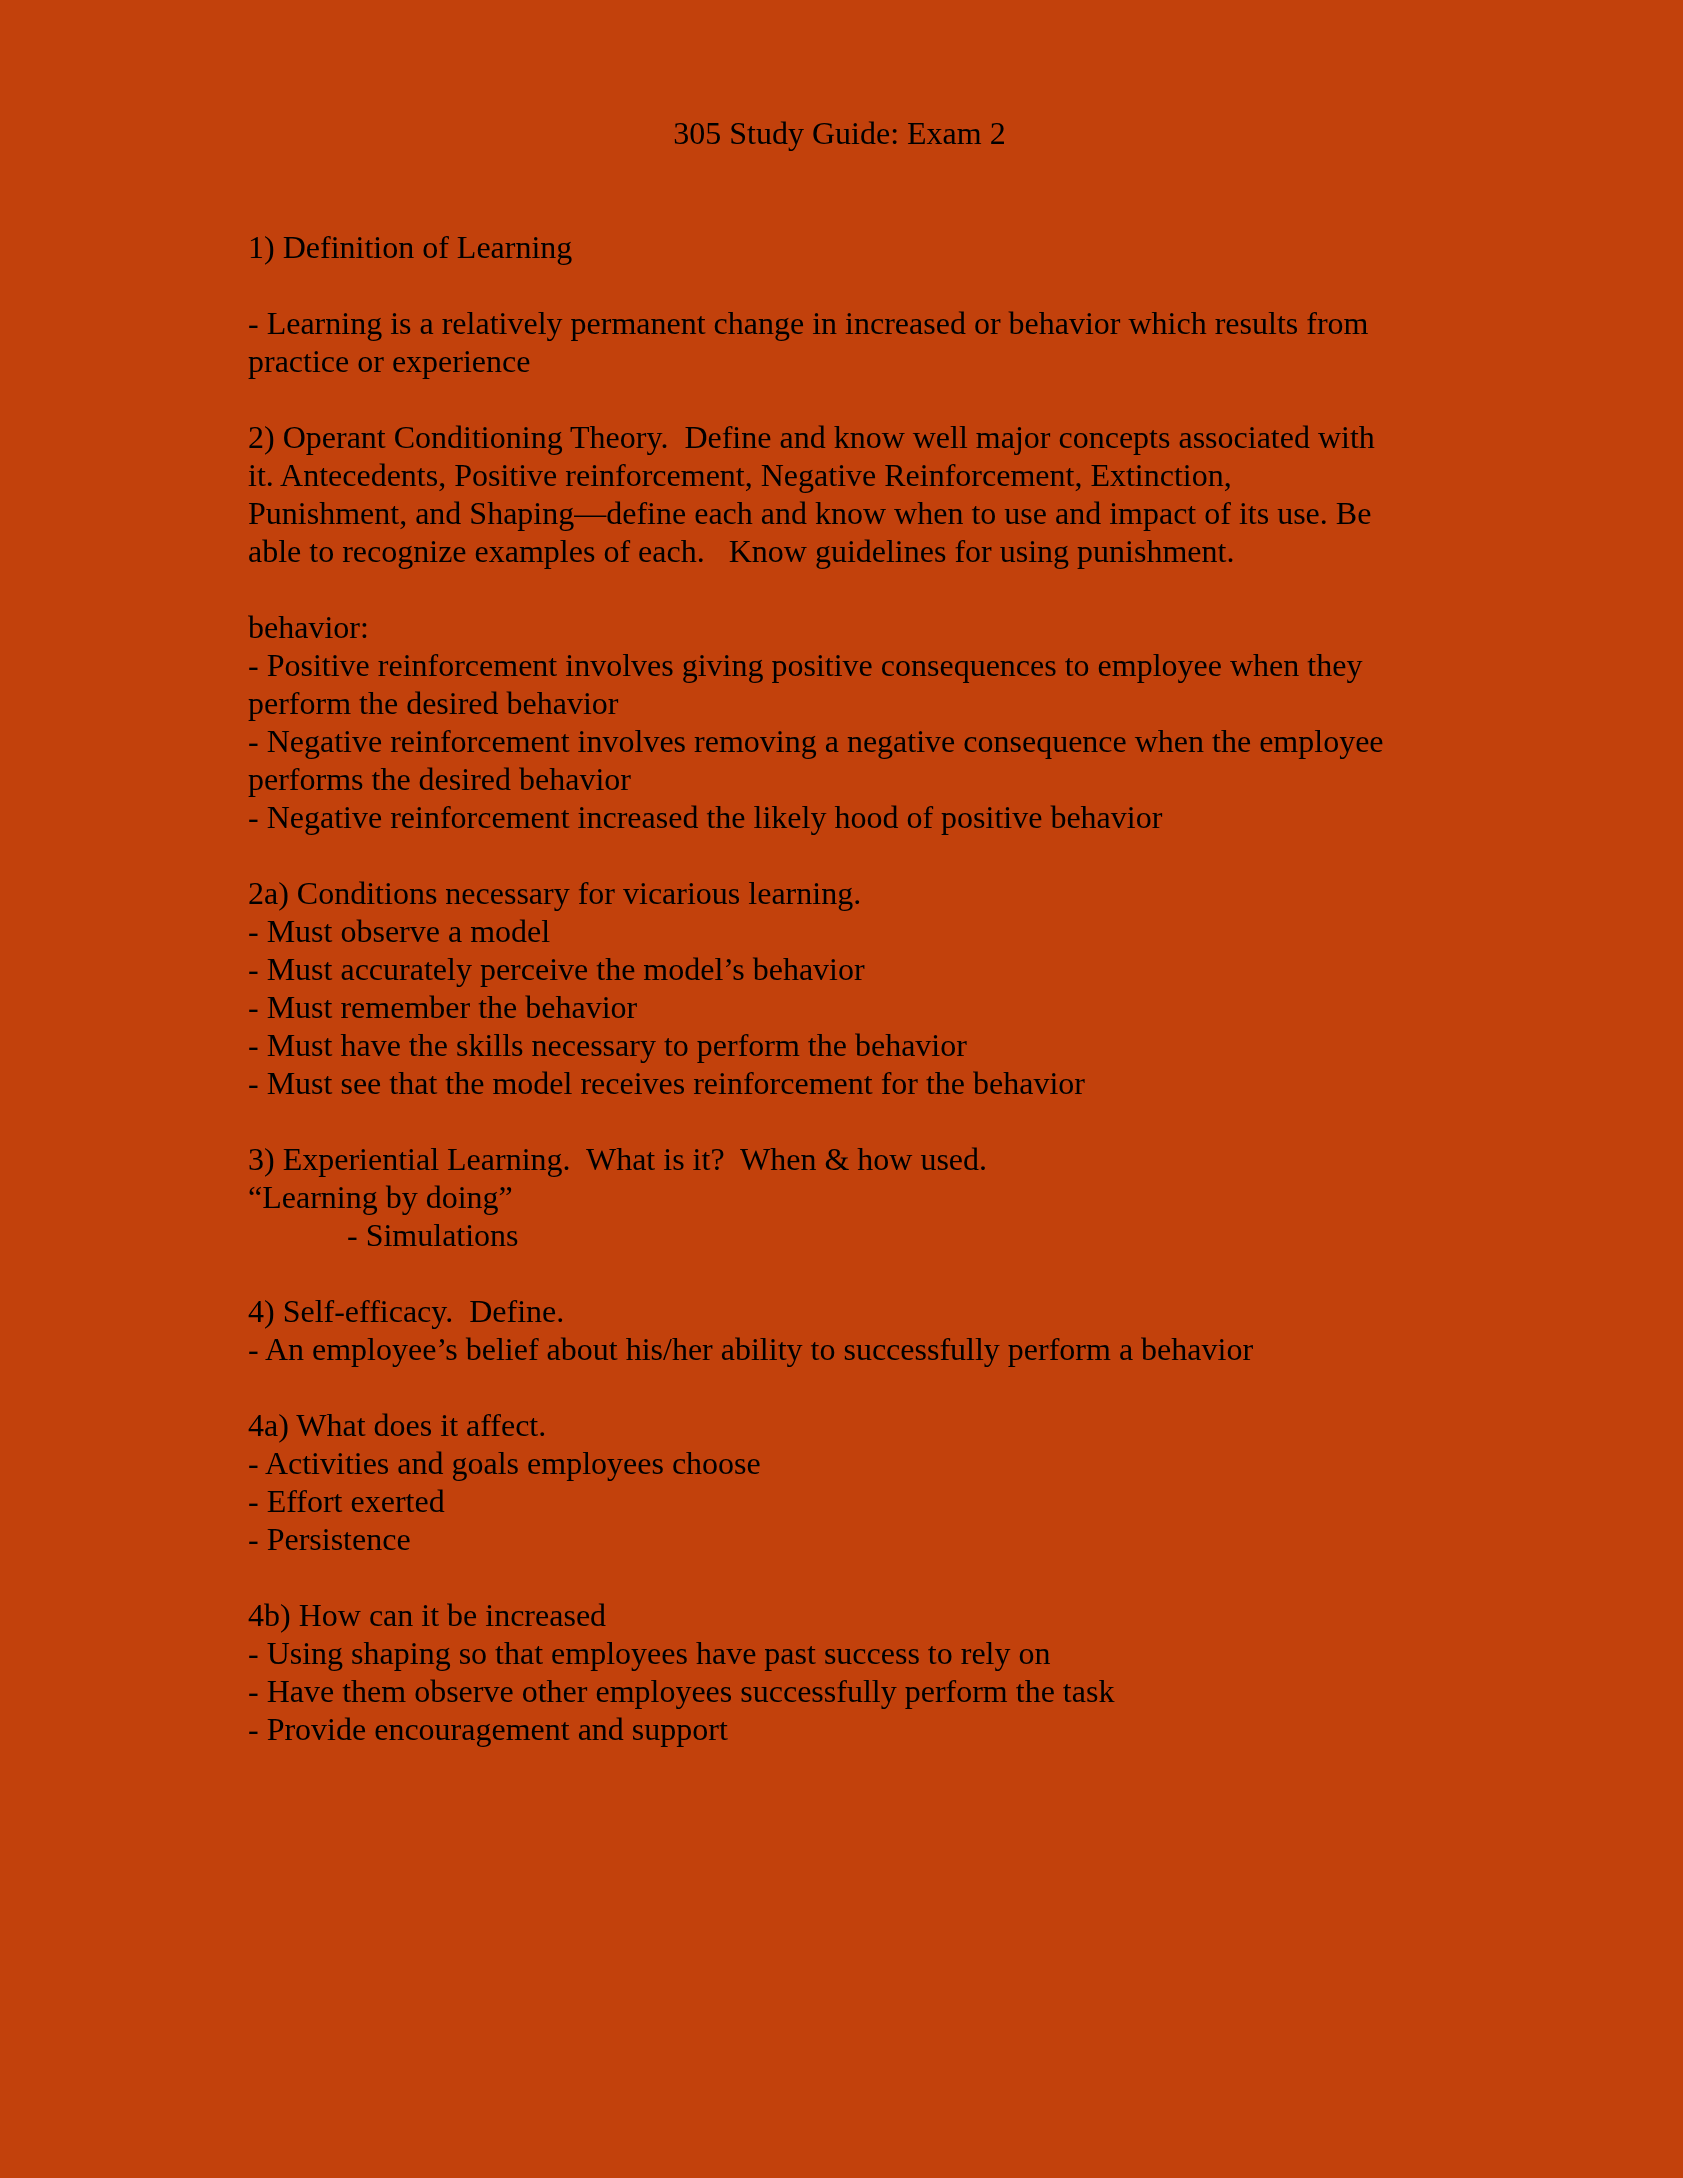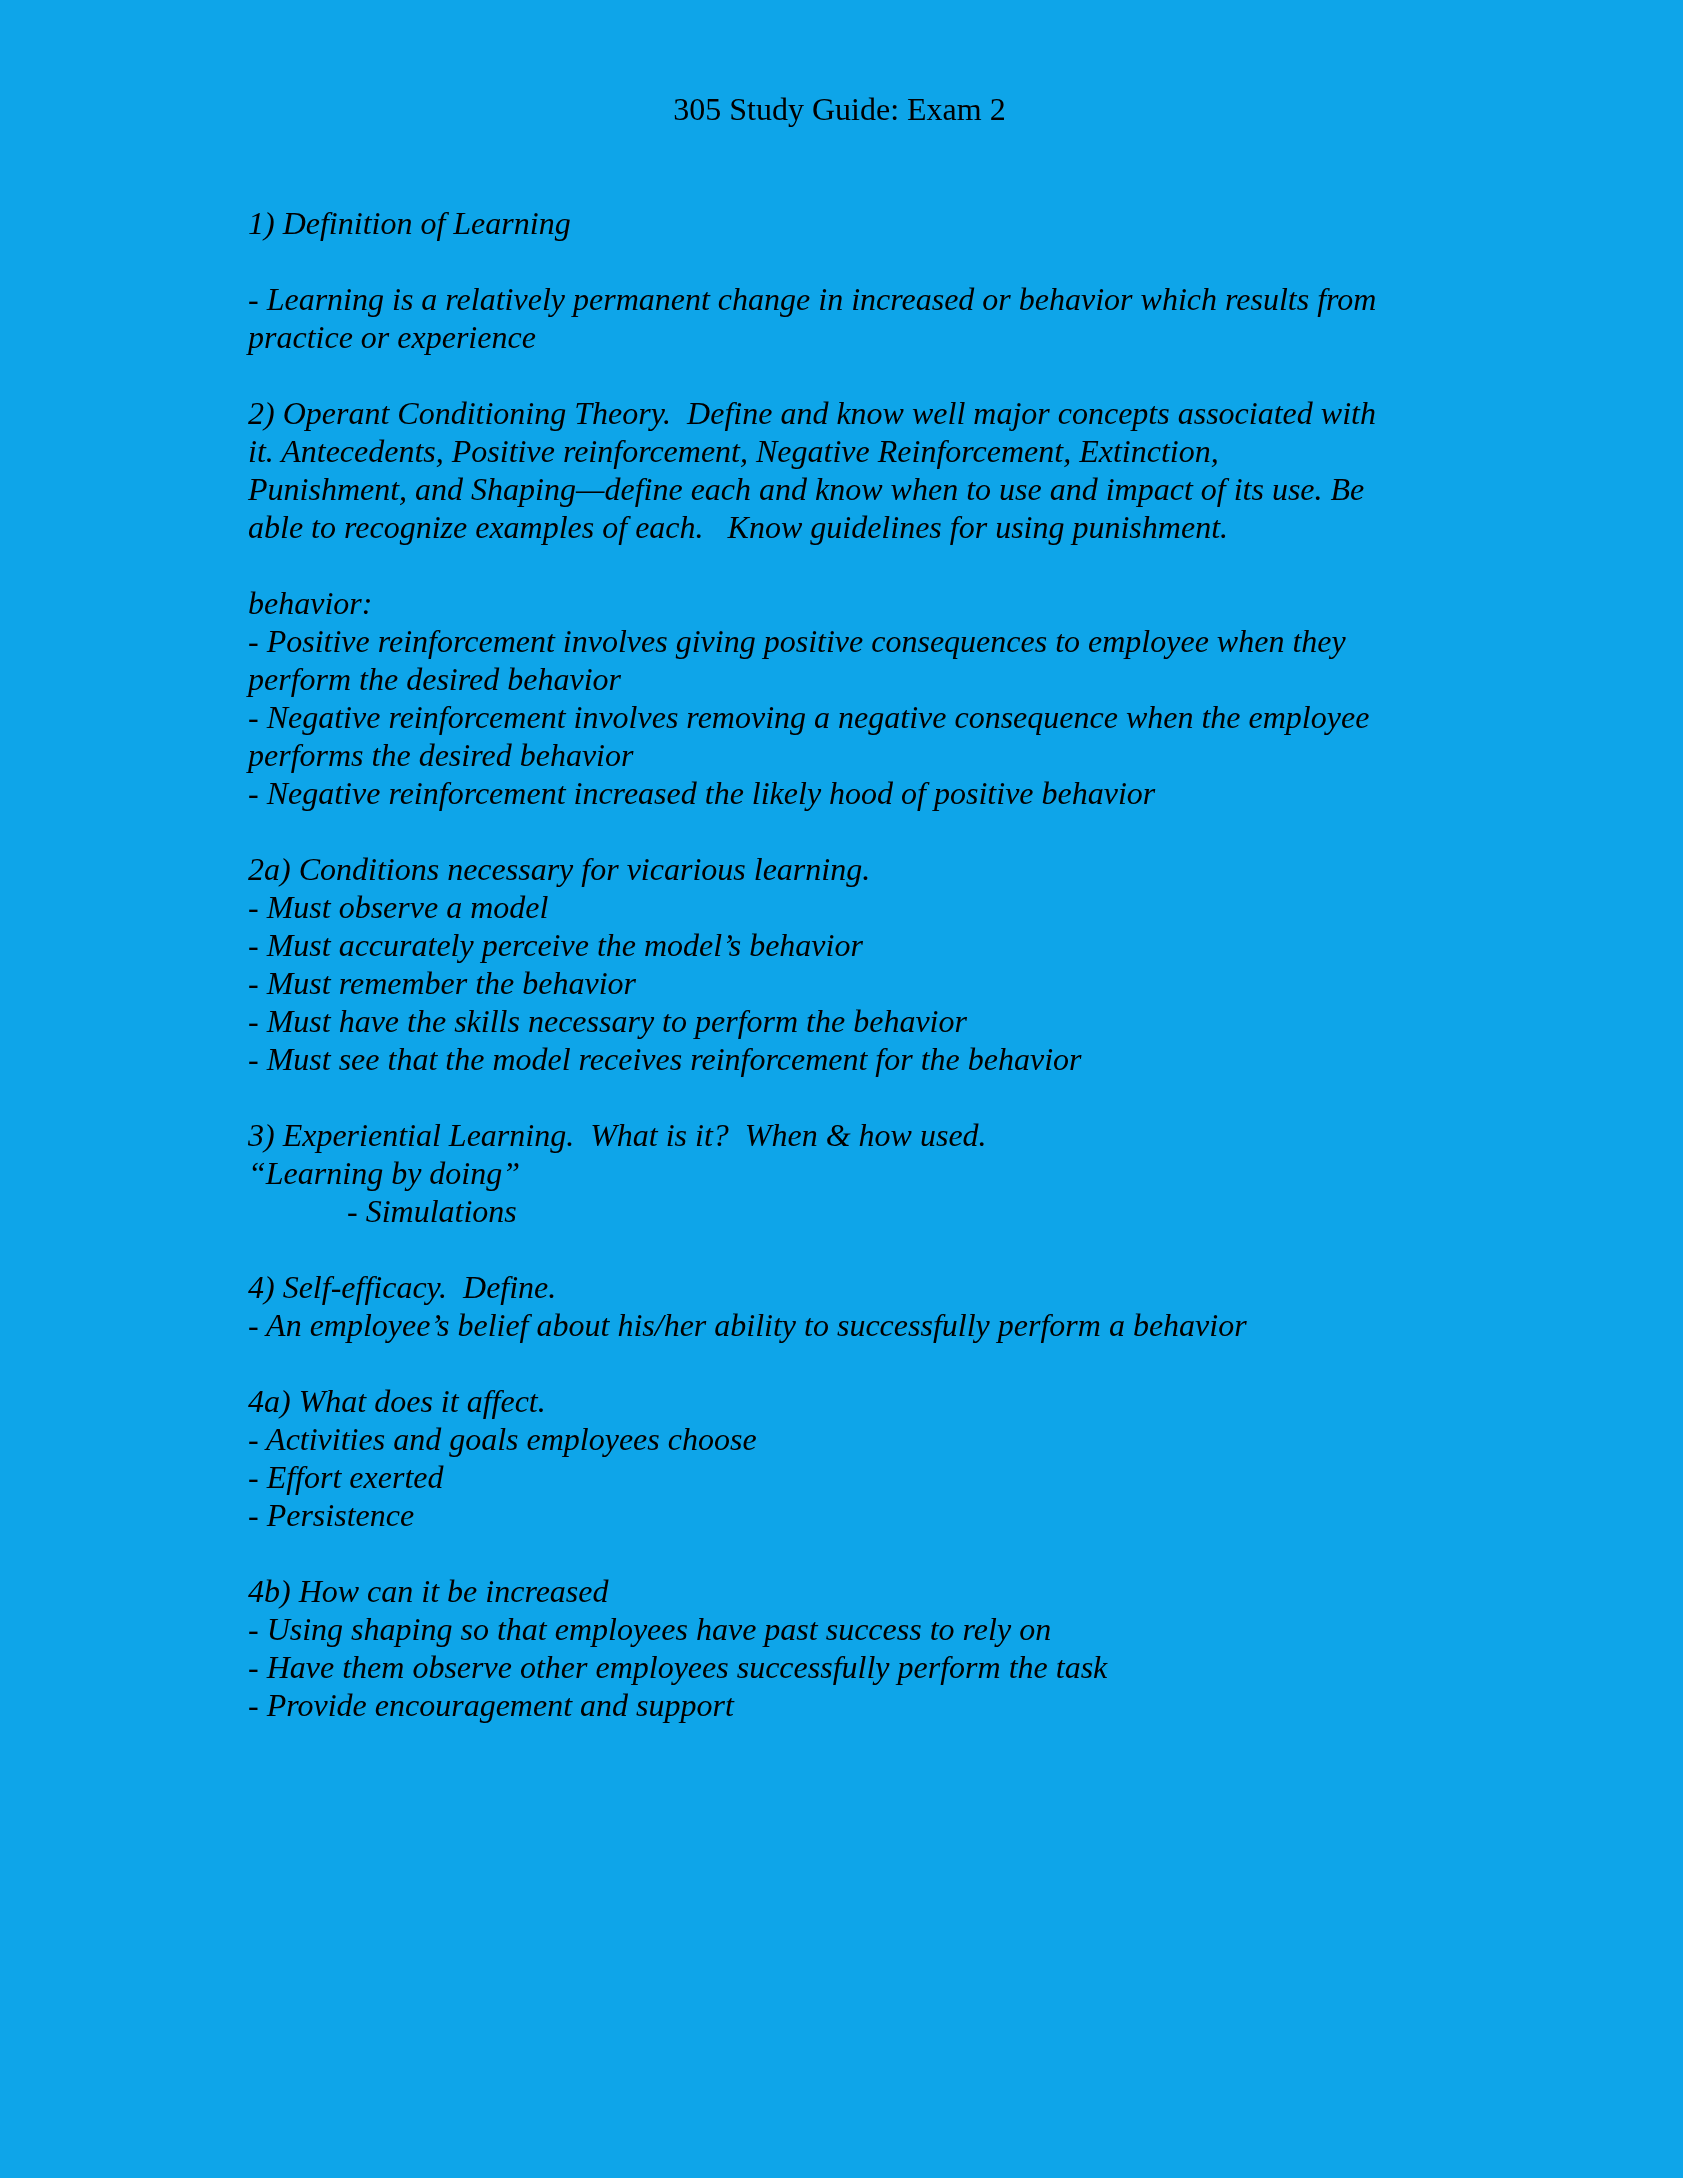--- a/index.html
+++ b/index.html
@@ -20,8 +20,8 @@
     box-sizing: border-box;
     width: 1683px;
     height: 2178px;
-    padding: 90px 252px 0 248px;
-    background: #0ea5e9;
+    padding: 114px 252px 0 248px;
+    background: #c2410c;
   }
   .doc-title {
     text-align: center;

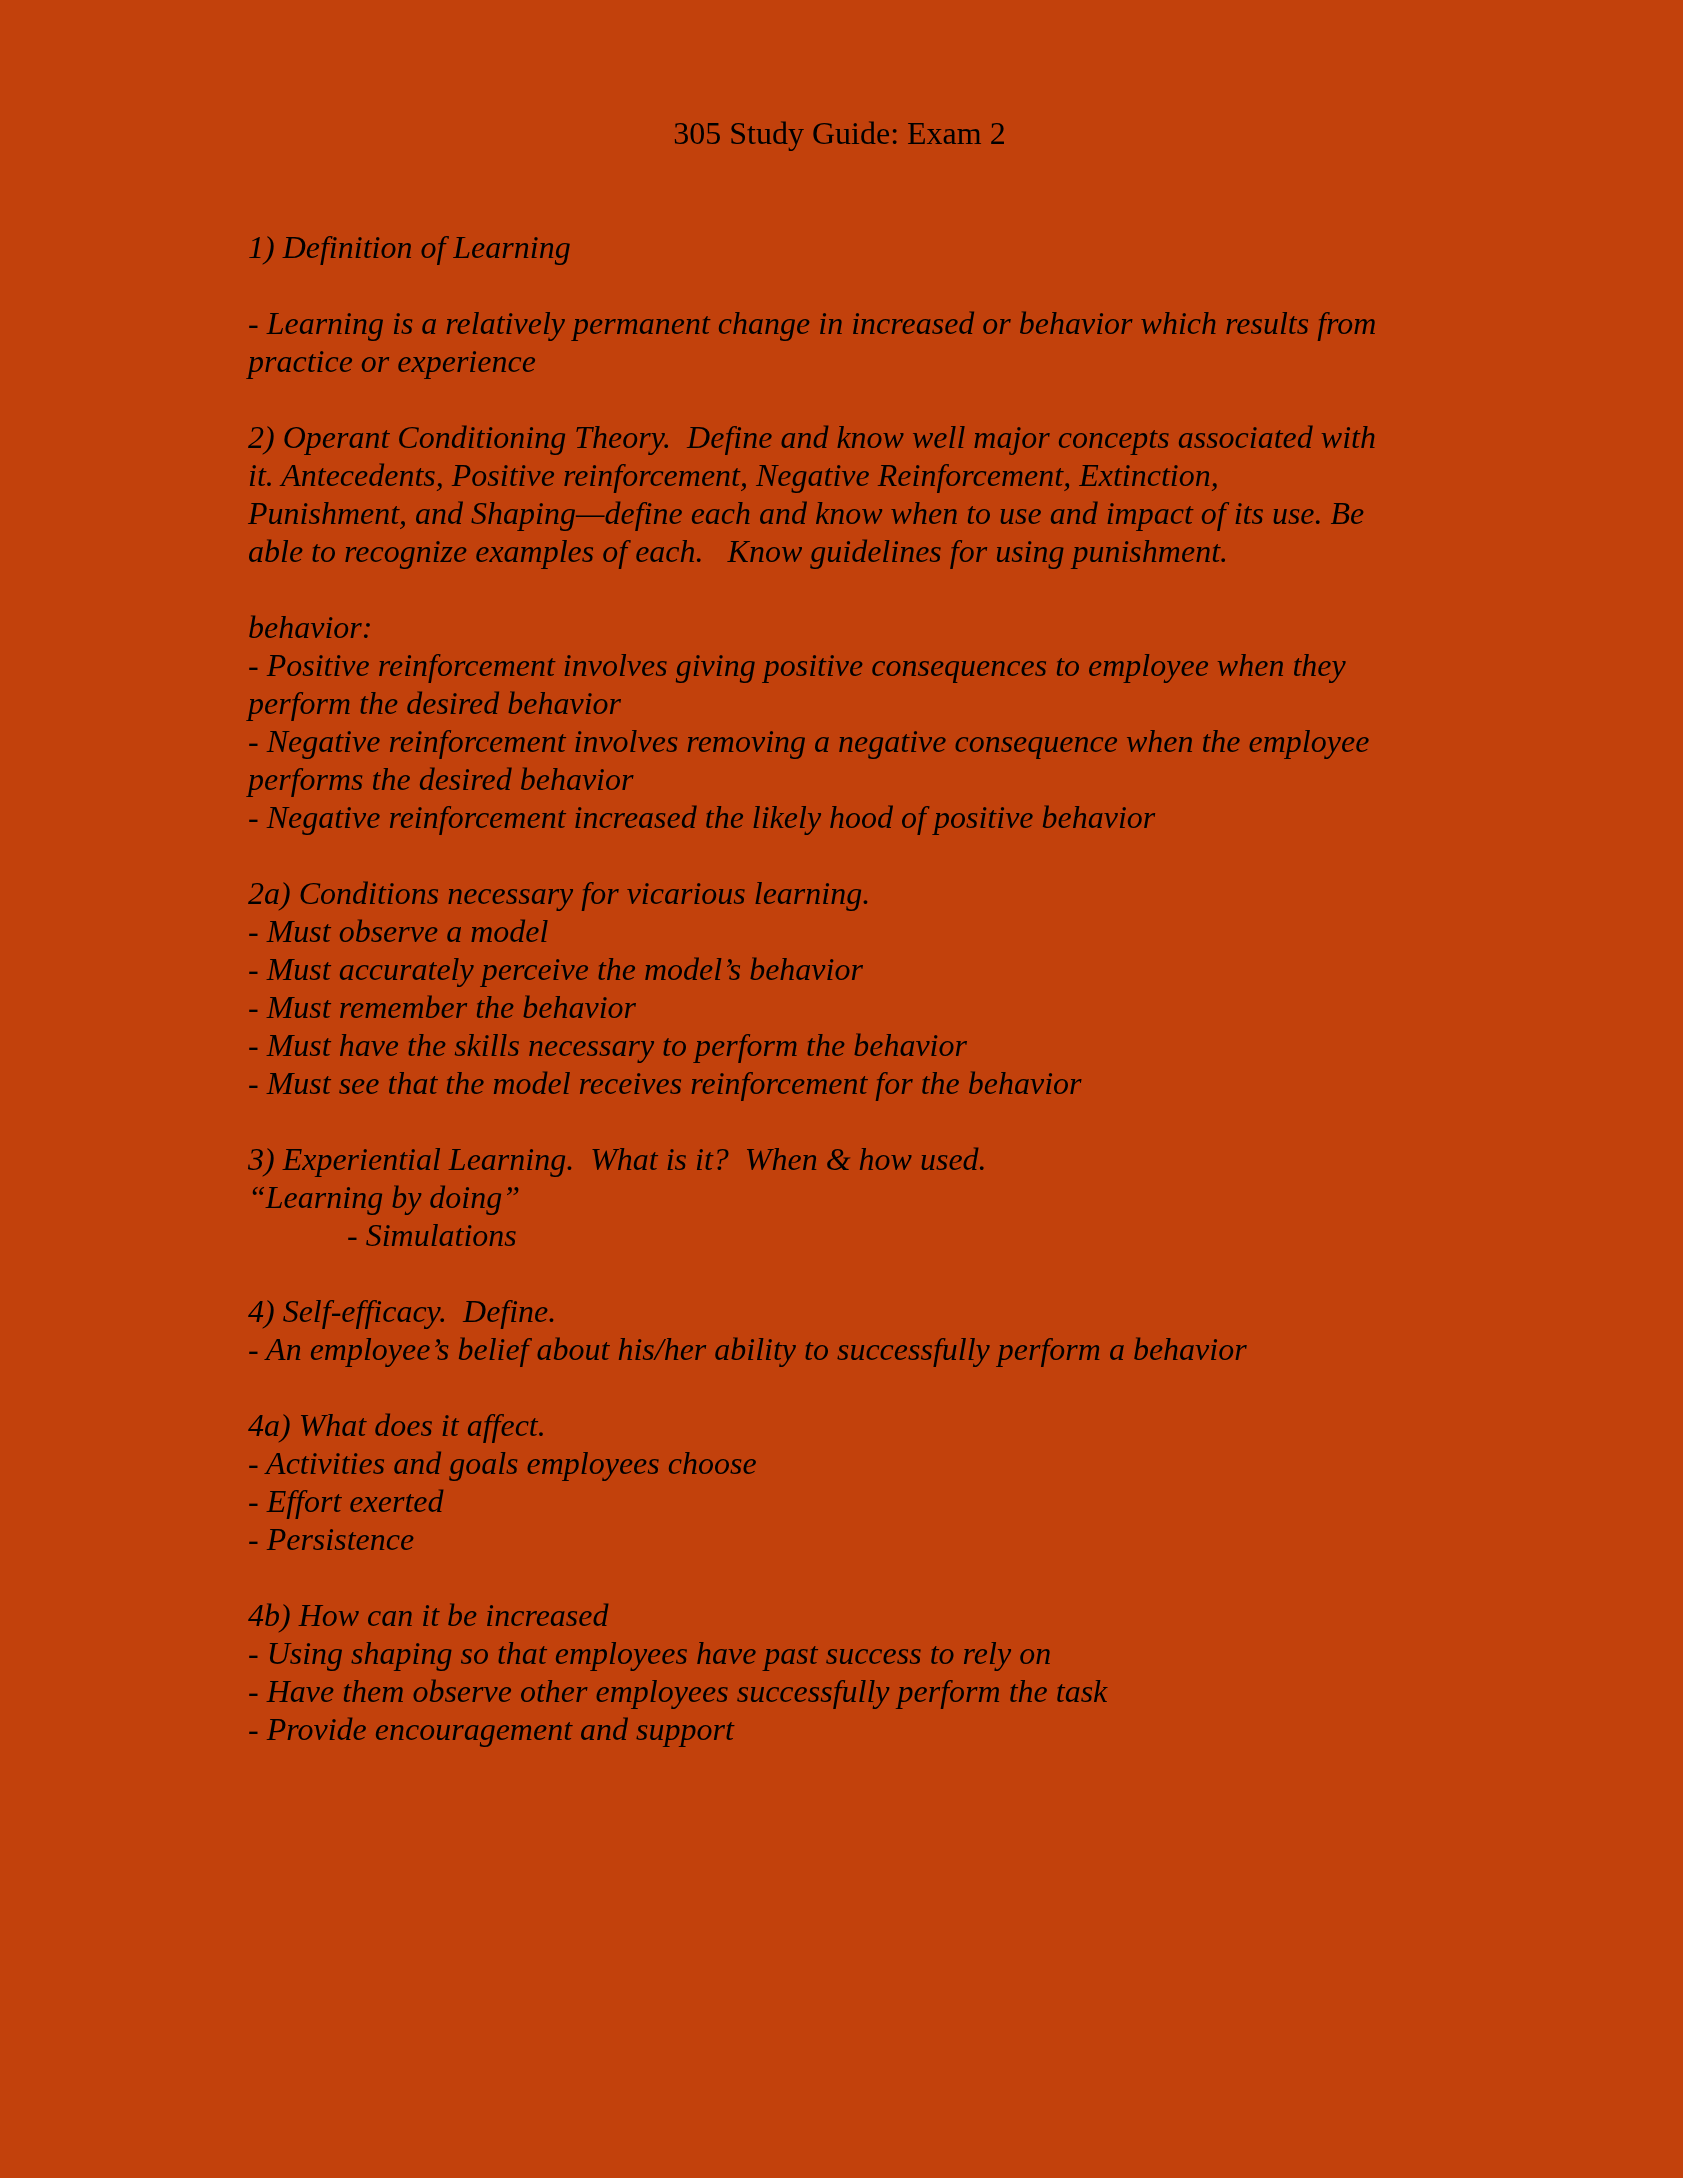--- a/index.html
+++ b/index.html
@@ -30,7 +30,6 @@
   }
   .section {
     margin-bottom: 38px;
-    font-style: italic;
   }
   .line {
     white-space: pre;

